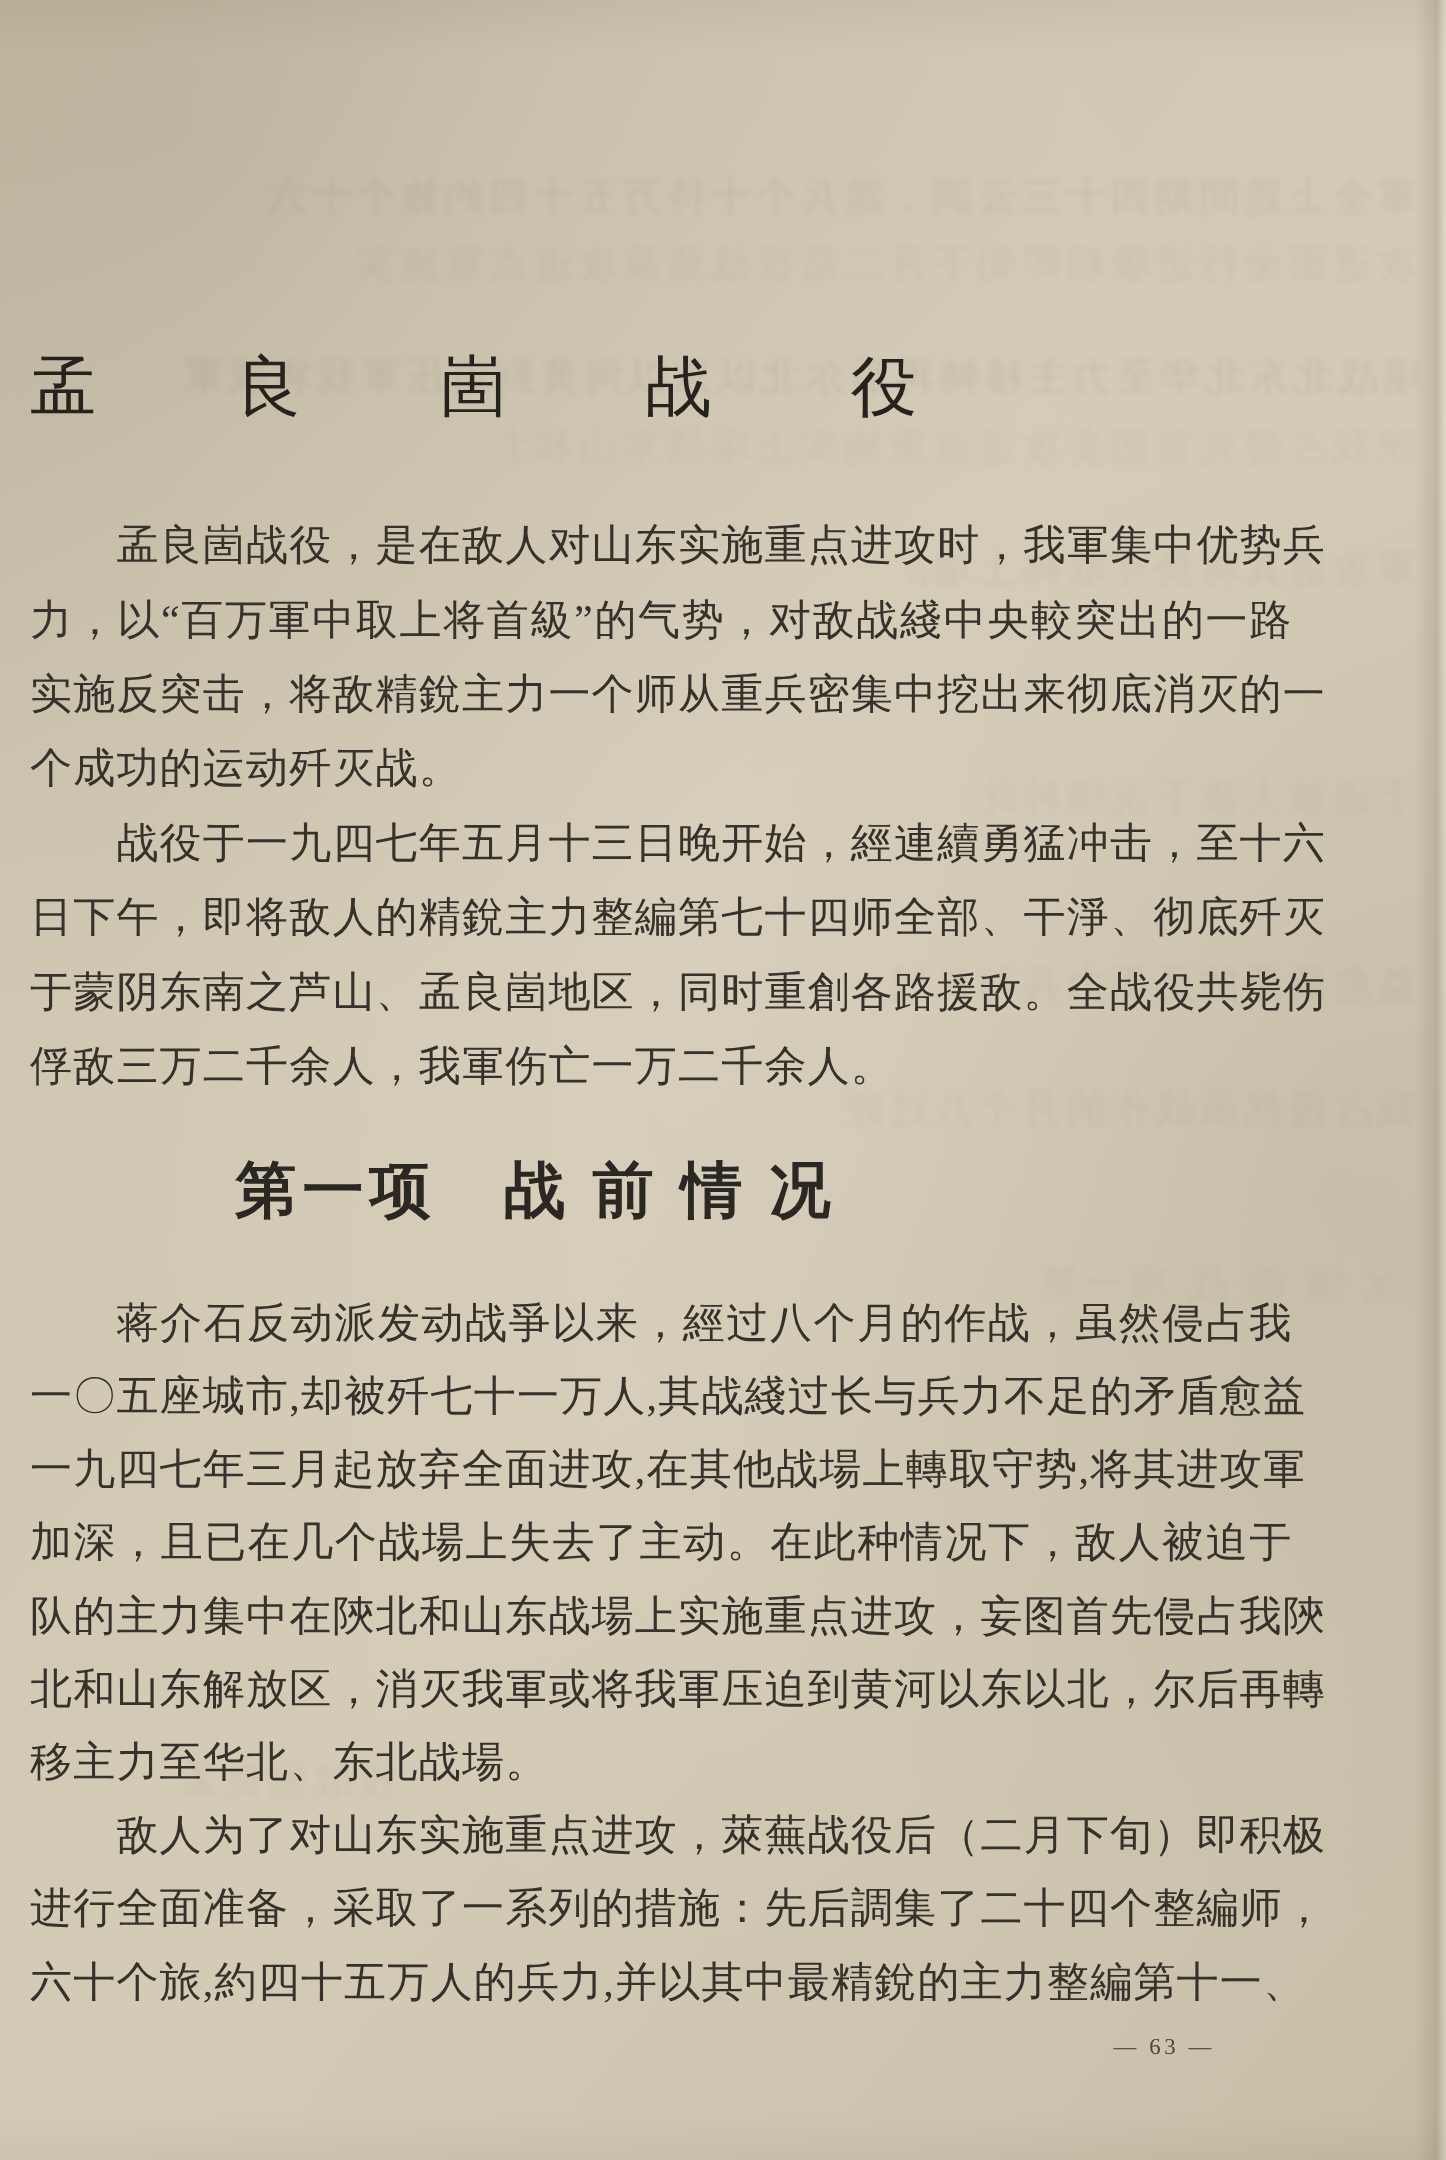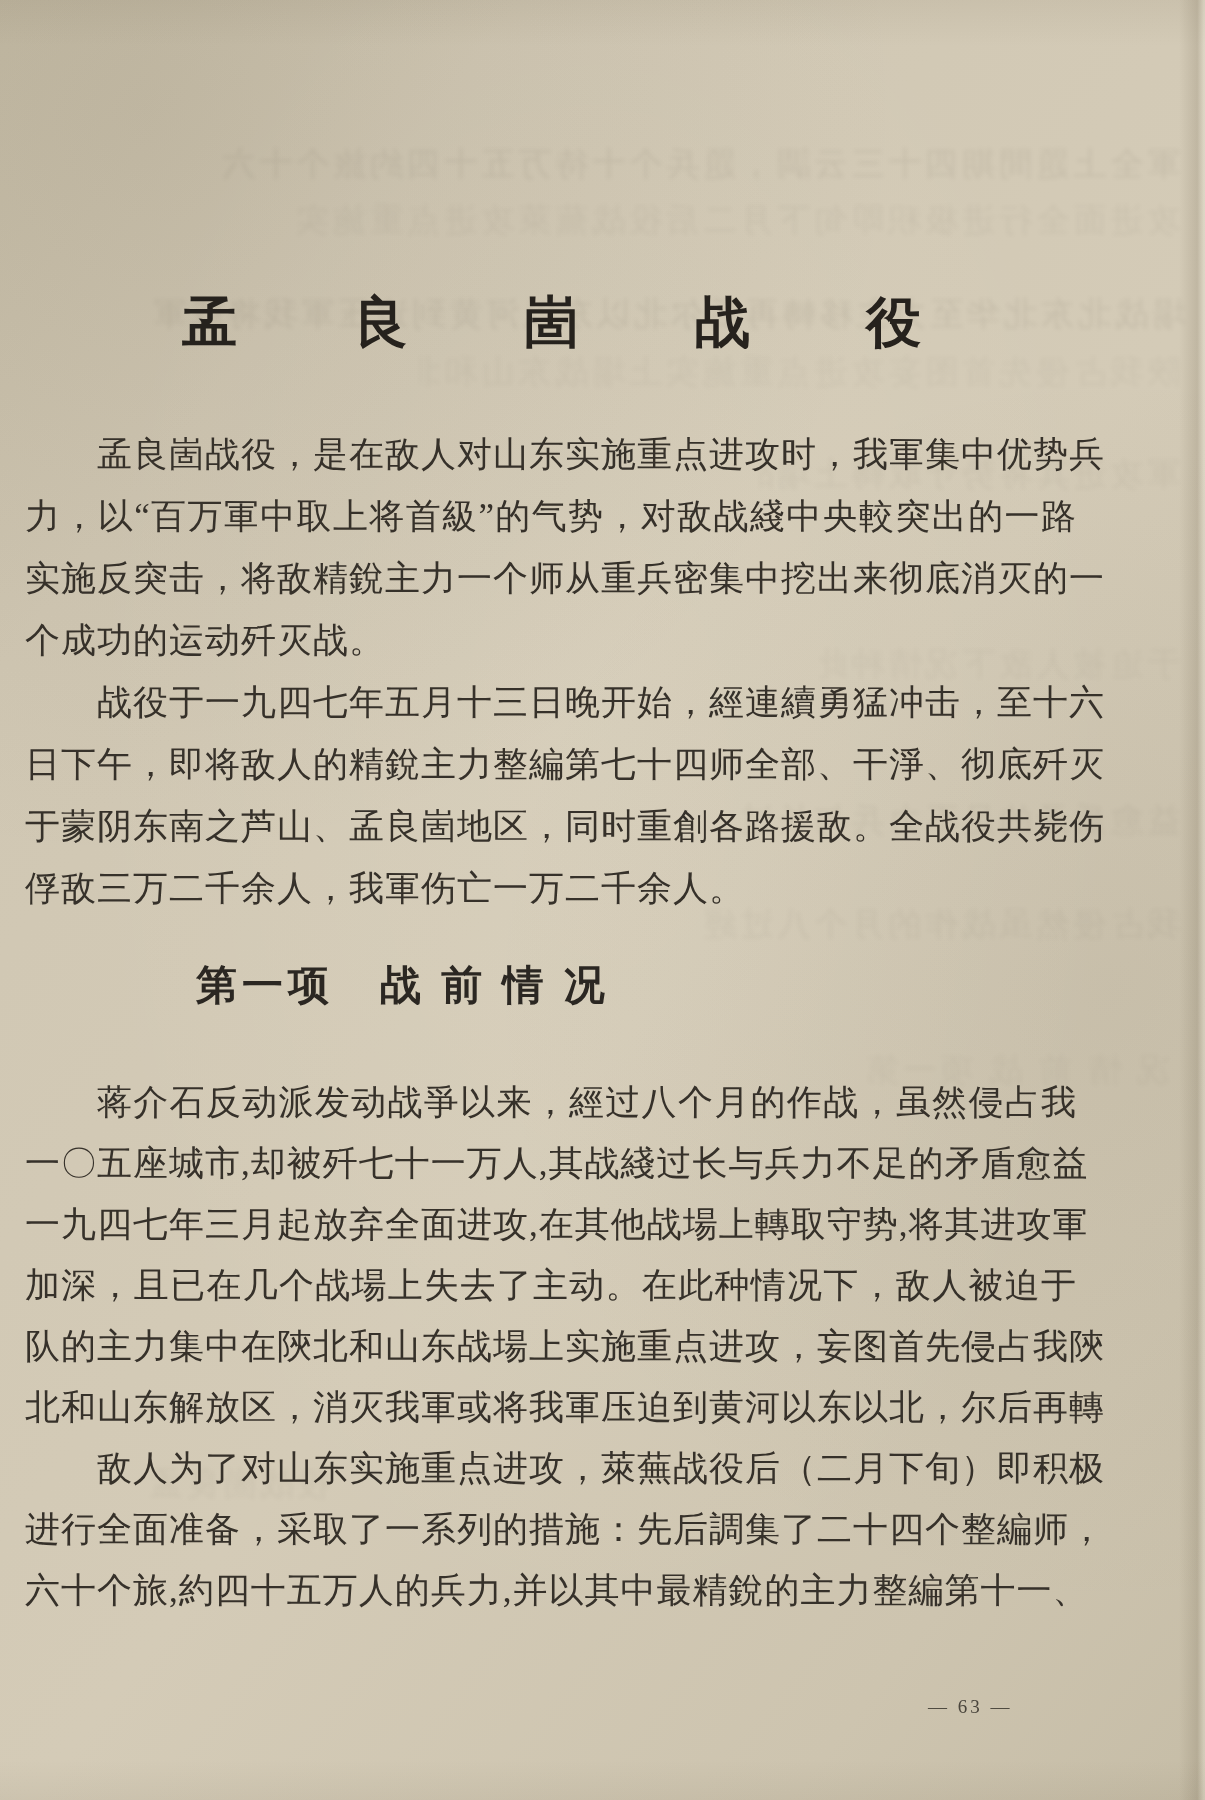--- a/index.html
+++ b/index.html
@@ -44,9 +44,8 @@
   .doc-title{
     position:absolute;
     top:286px;left:25px;width:1055px;
-    text-align:center;
     font-size:55px;
-    font-weight:bold;
+    font-weight:normal;
     letter-spacing:2px;
     color:#26221d;
     white-space:nowrap;

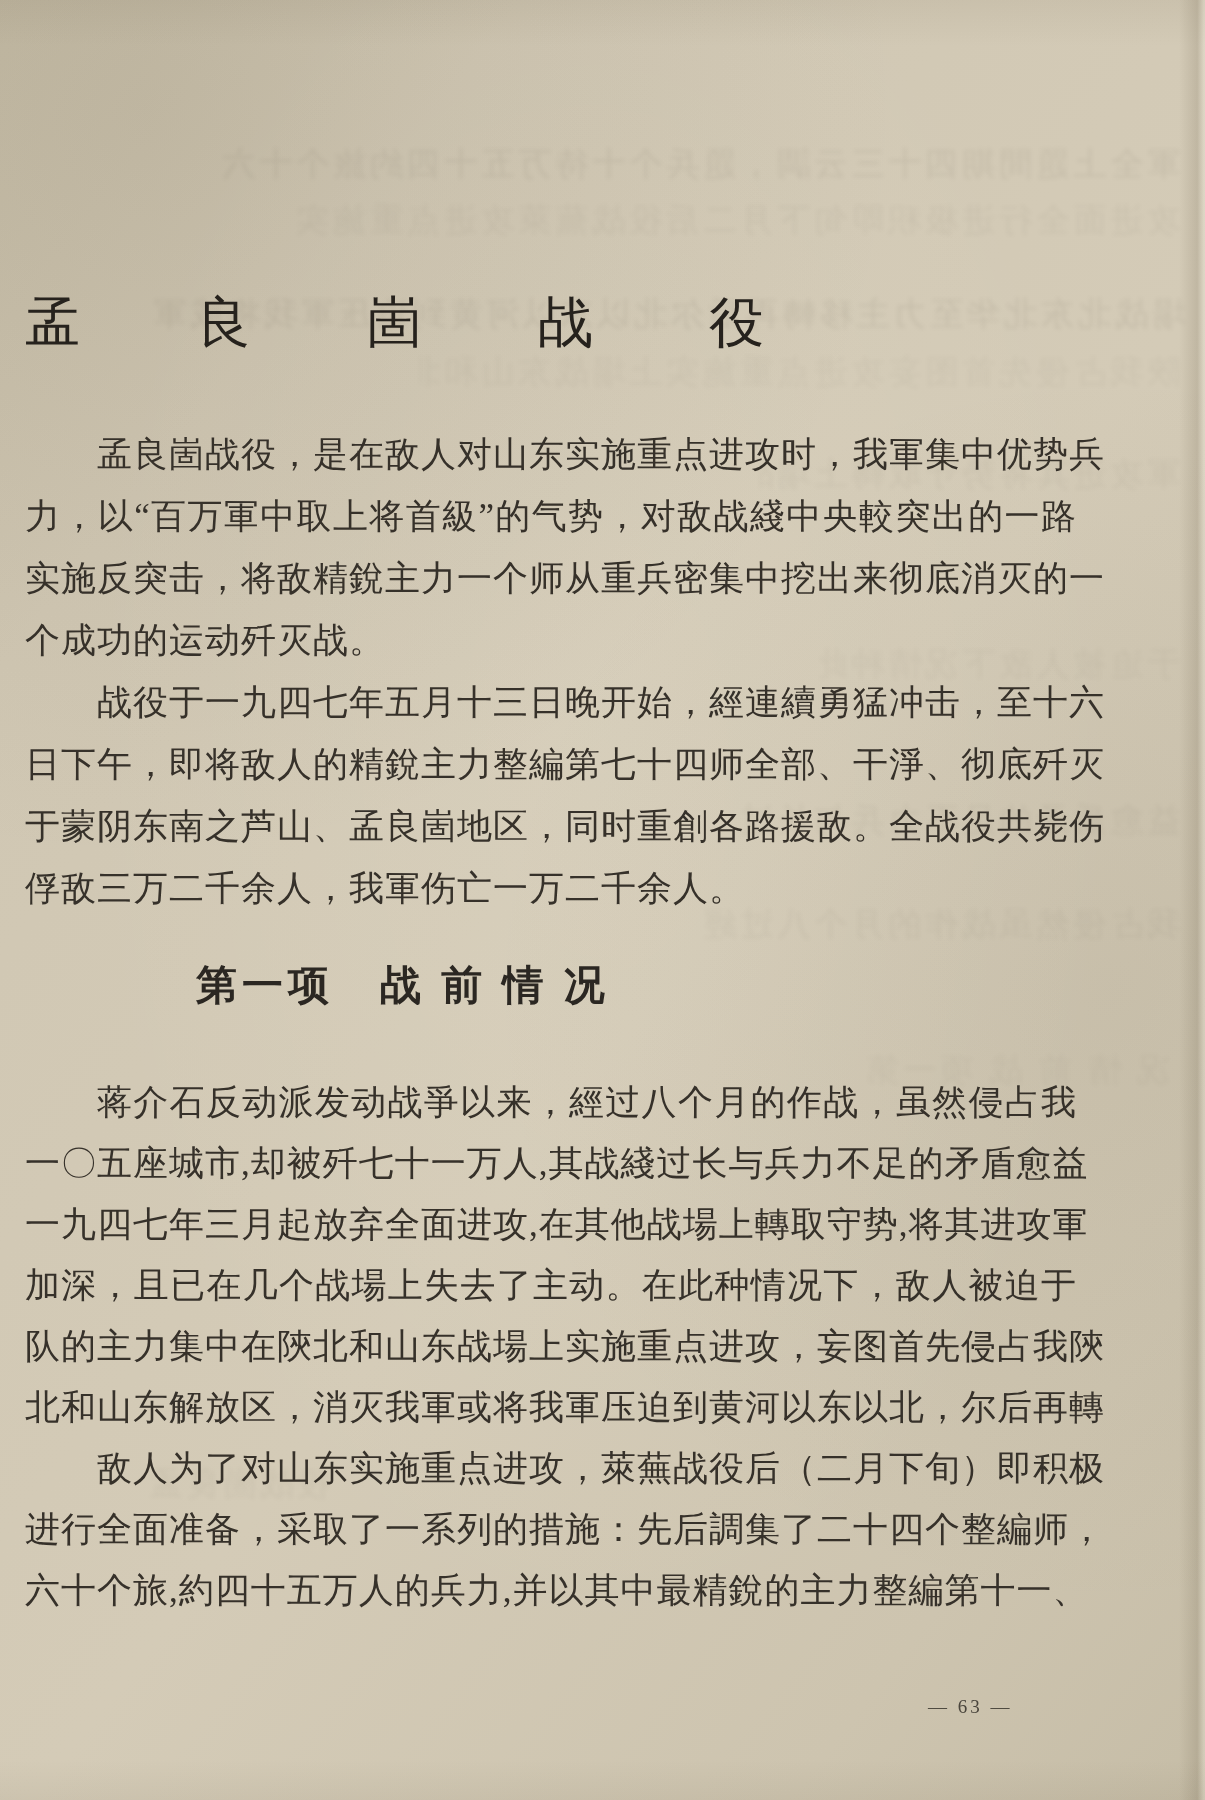--- a/index.html
+++ b/index.html
@@ -70,7 +70,7 @@
   .section-heading{
     position:absolute;
     top:958px;left:196px;
-    font-size:41px;
+    font-size:51px;
     font-weight:bold;
     letter-spacing:5px;
     color:#2b2722;

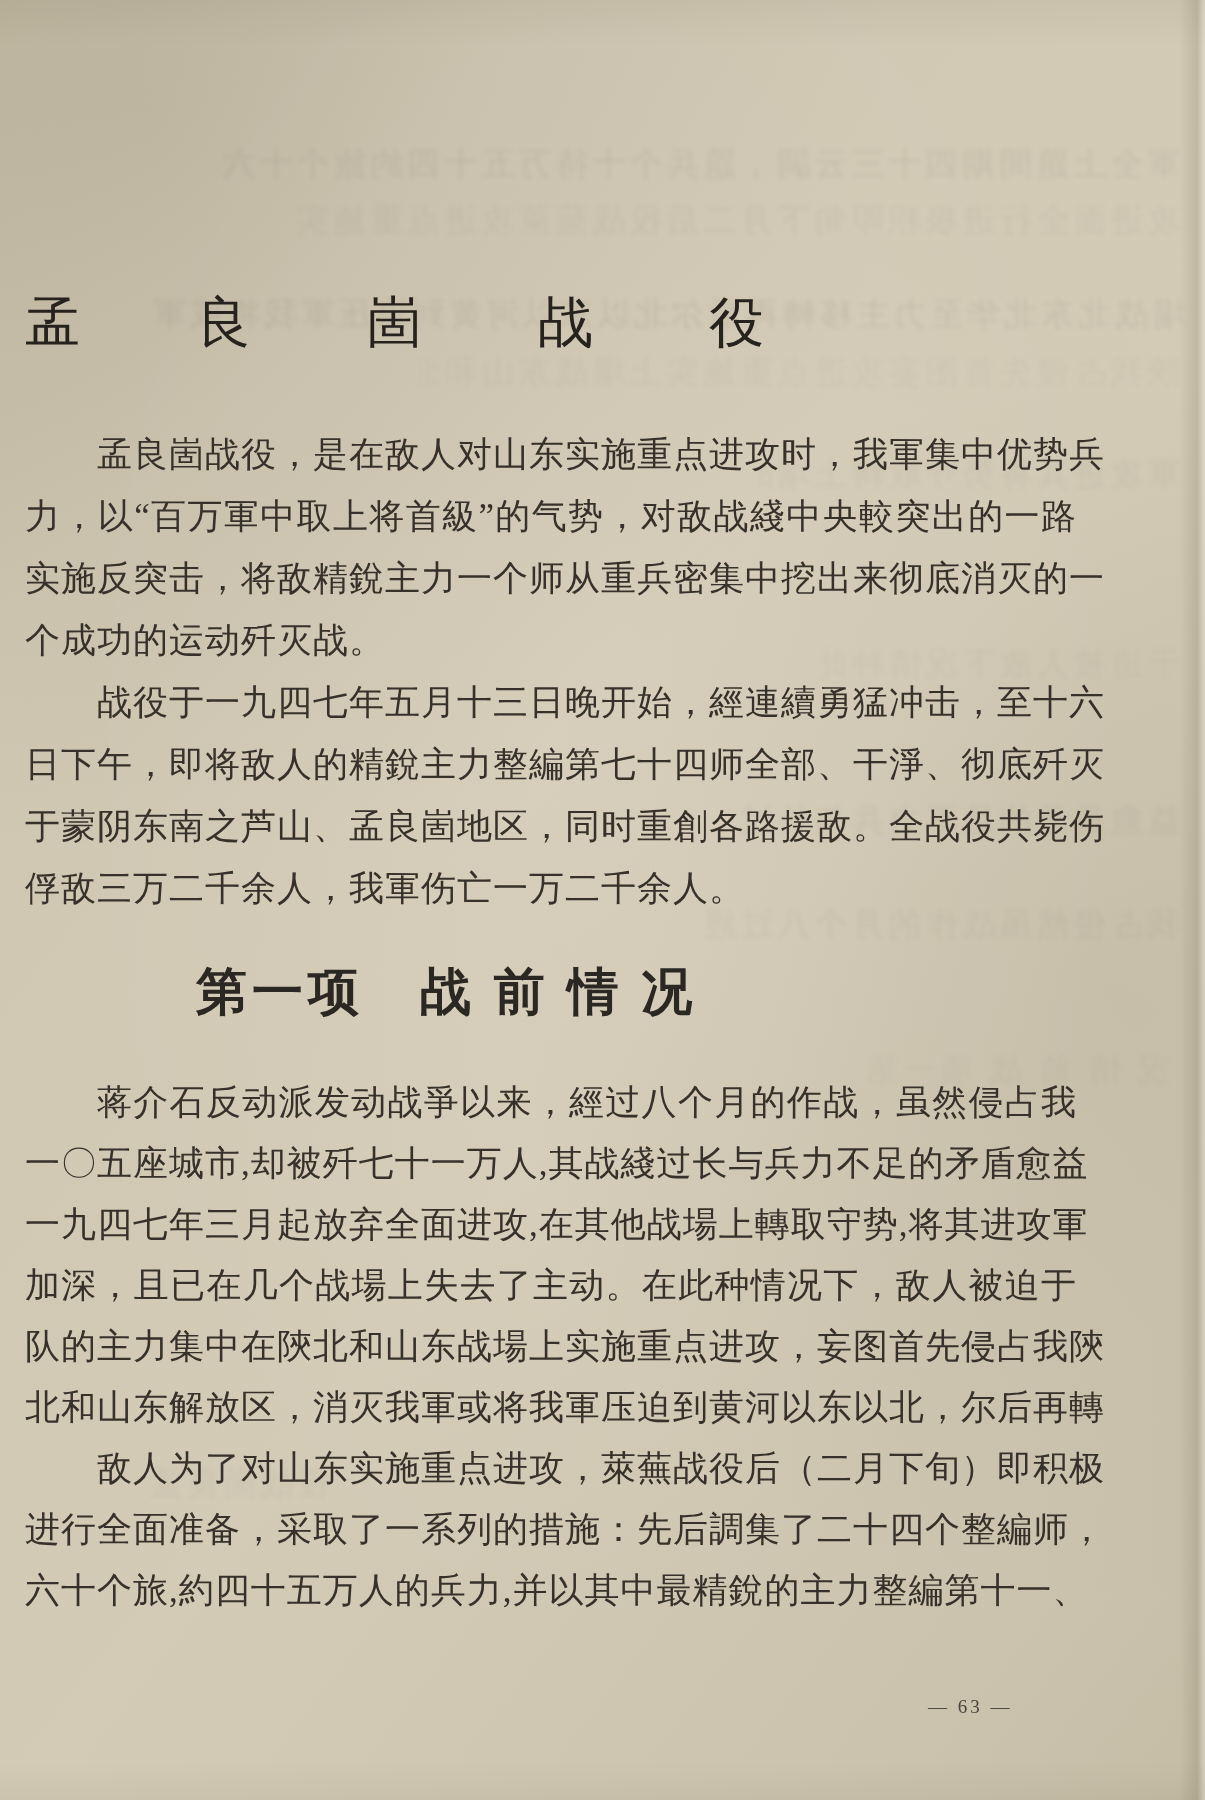--- a/index.html
+++ b/index.html
@@ -125,6 +125,7 @@
       <div class="line">加深，且已在几个战場上失去了主动。在此种情况下，敌人被迫于</div>
       <div class="line">队的主力集中在陝北和山东战場上实施重点进攻，妄图首先侵占我陝</div>
       <div class="line">北和山东解放区，消灭我軍或将我軍压迫到黄河以东以北，尔后再轉</div>
+      <div class="line short">移主力至华北、东北战場。</div>
       <div class="line indent">敌人为了对山东实施重点进攻，萊蕪战役后（二月下旬）即积极</div>
       <div class="line">进行全面准备，采取了一系列的措施：先后調集了二十四个整編师，</div>
       <div class="line">六十个旅,約四十五万人的兵力,并以其中最精銳的主力整編第十一、</div>

